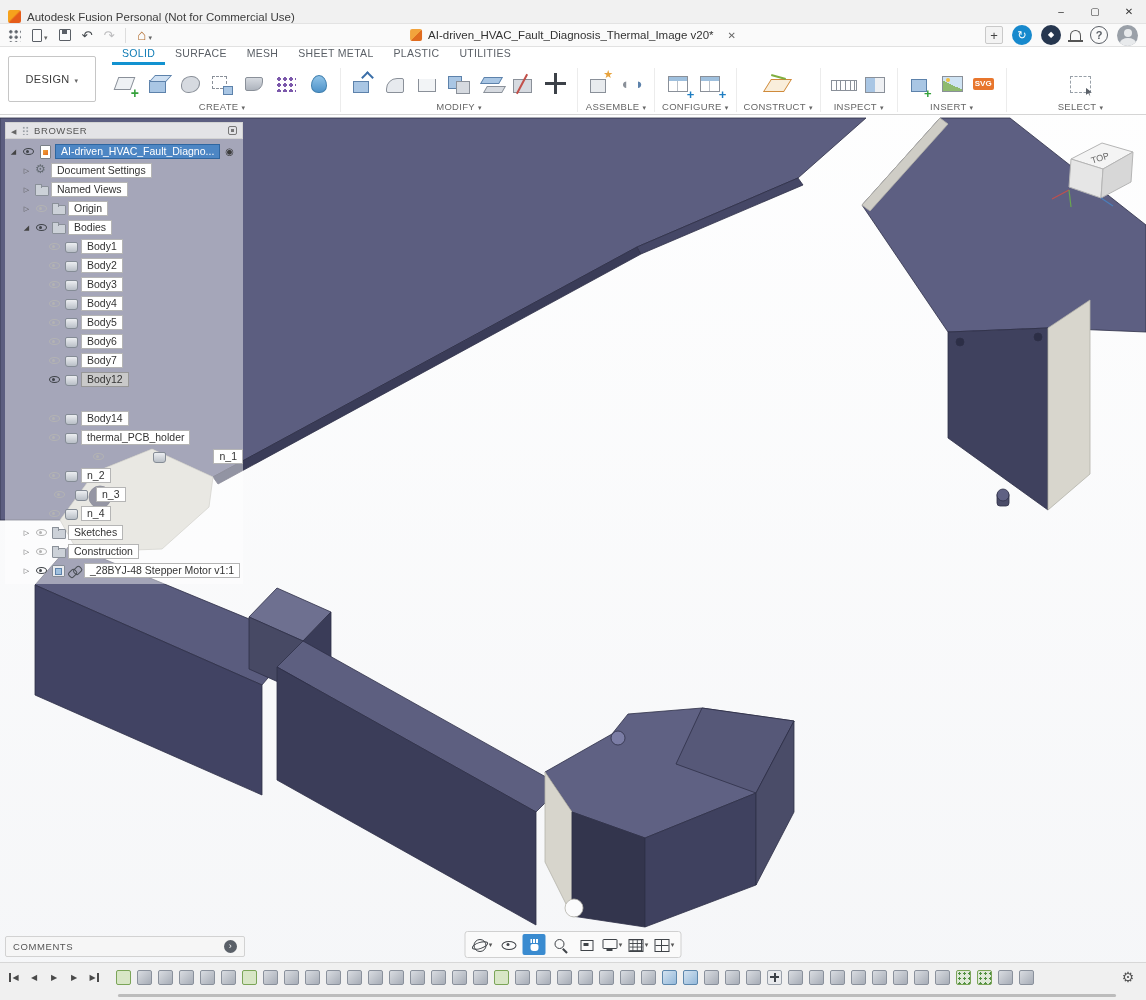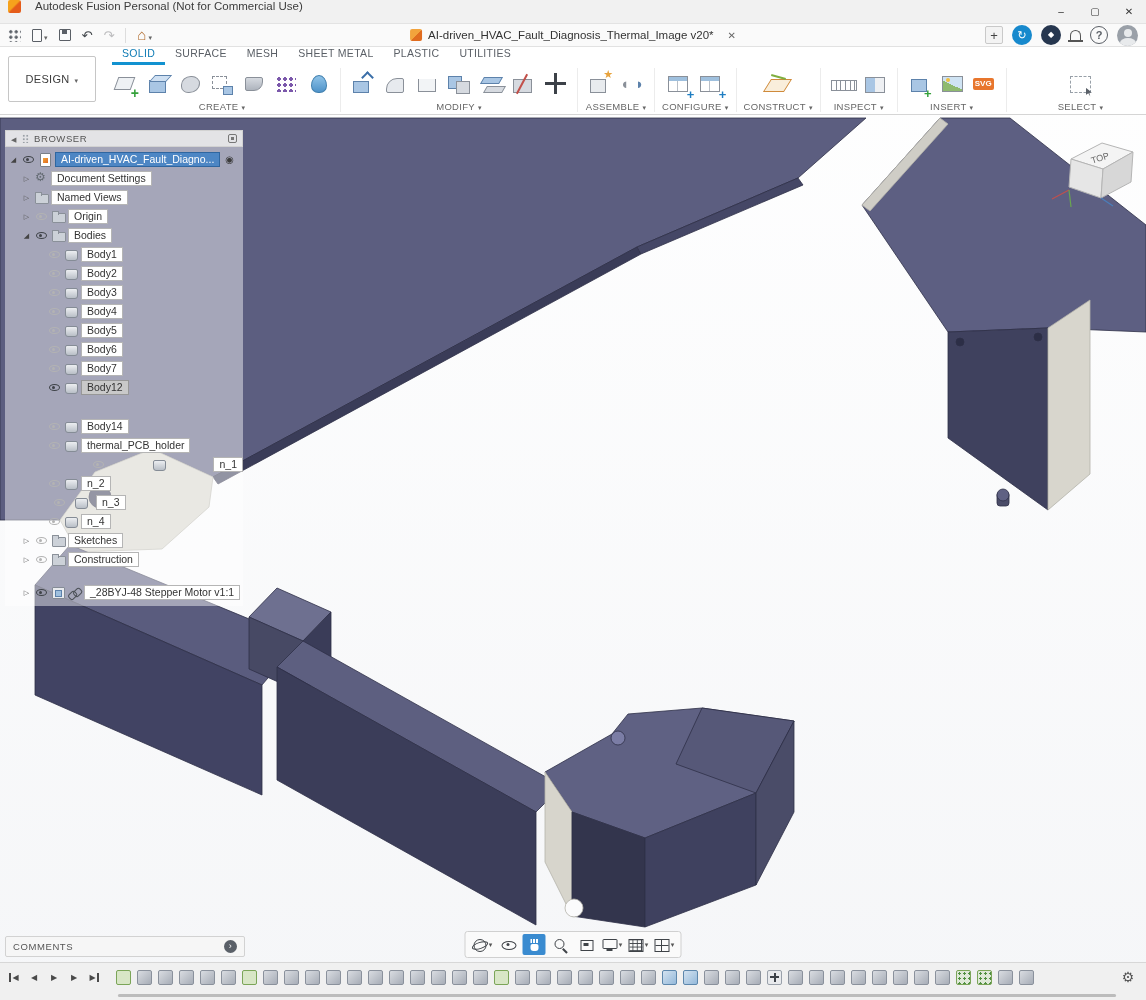--- a/index.html
+++ b/index.html
@@ -7,7 +7,7 @@
   .page *{box-sizing:border-box;}
 
   
-  .titlebar{position:absolute;left:0;top:0;right:0;height:24px;background:#f1f1f1;border-bottom:1px solid #e3e3e3;display:flex;align-items:flex-start;padding-left:8px;gap:14px;z-index:20;}
+  .titlebar{position:absolute;left:0;top:0;right:0;height:24px;background:#f1f1f1;border-bottom:1px solid #e3e3e3;display:flex;align-items:flex-end;padding-left:8px;gap:6px;z-index:20;}
   .fusionlogo{width:13px;height:13px;border-radius:2px;background:linear-gradient(135deg,#f6a21c 45%,#e55c1a 55%);}
   .titletext{font-size:11.5px;color:#3c3c3c;}
   .wbtns{margin-left:auto;display:flex;height:100%;}

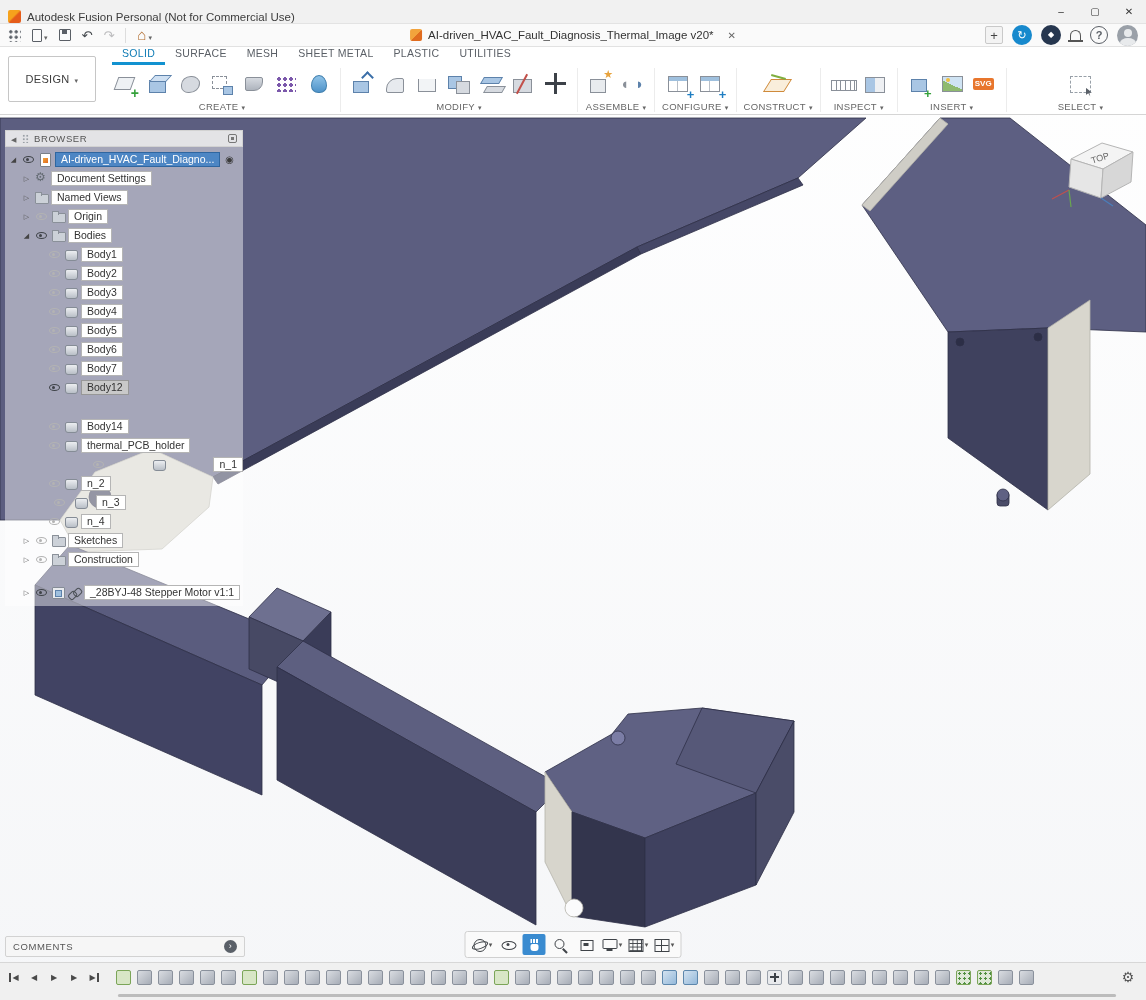--- a/index.html
+++ b/index.html
@@ -98,7 +98,7 @@
   .canvas3d{position:absolute;left:0;top:0;width:1146px;height:1000px;z-index:1;}
 
   
-  .browser{position:absolute;left:5px;top:130px;width:238px;z-index:6;font-size:10.5px;color:#333;}
+  .browser{position:absolute;left:5px;top:122px;width:238px;z-index:6;font-size:10.5px;color:#333;}
   .bheader{height:17px;background:rgba(236,236,236,.94);border:1px solid #d2d2d2;display:flex;align-items:center;gap:5px;padding:0 5px;color:#555;font-size:9.5px;letter-spacing:.6px;}
   .bcollapse::before{content:"◀";font-size:7px;color:#666;}
   .grip{width:7px;height:9px;background:radial-gradient(circle,#9aa0a6 1px,transparent 1.2px) 0 0/3.5px 3.5px;}

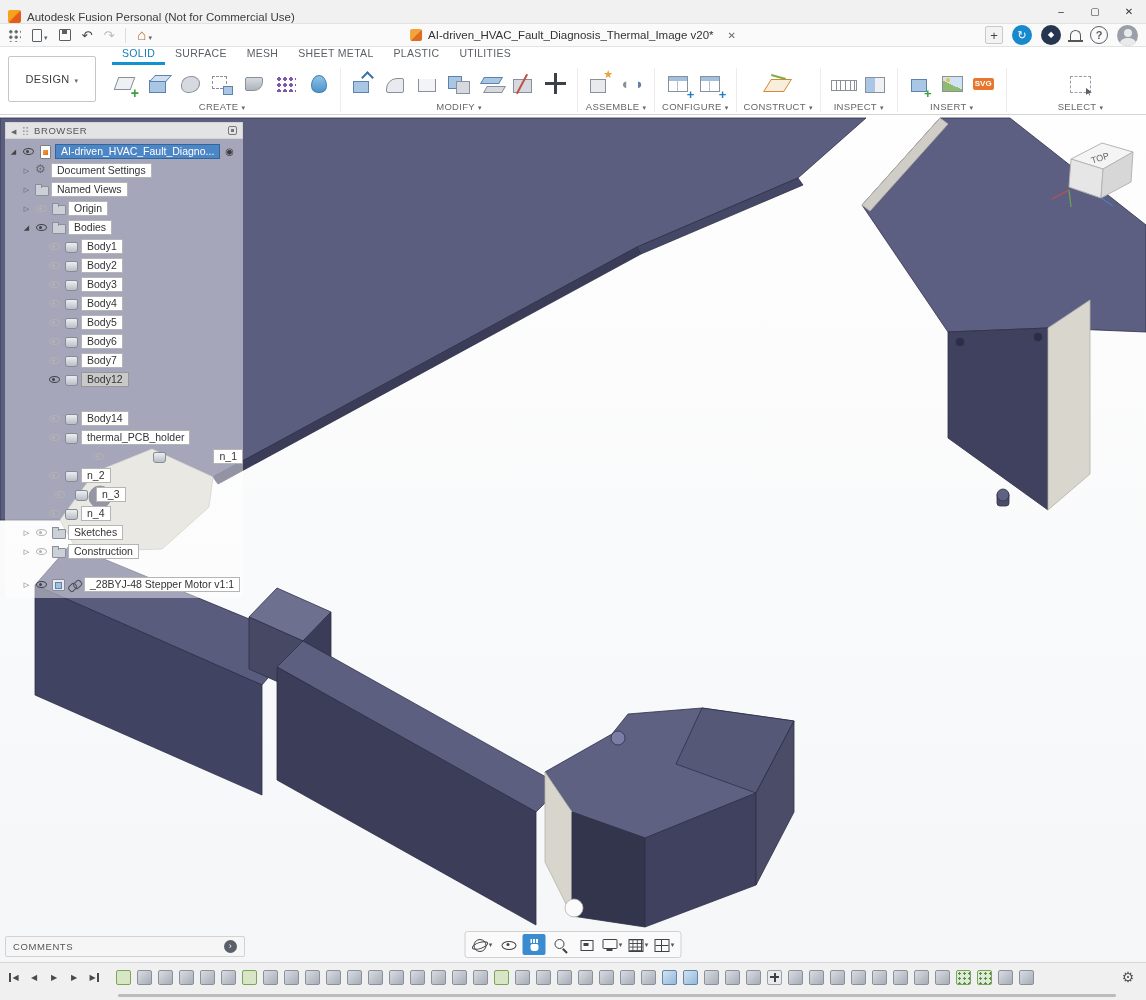--- a/index.html
+++ b/index.html
@@ -634,7 +634,7 @@
 
         </div>
 
-        <div class="brow" style="padding-left: 17px; margin-top: 14px;">
+        <div class="brow" style="padding-left: 17px;">
           <span class="arw collapsed"></span>
           <span class="eyebox has_eye">
             <span class="eyeic"></span>

